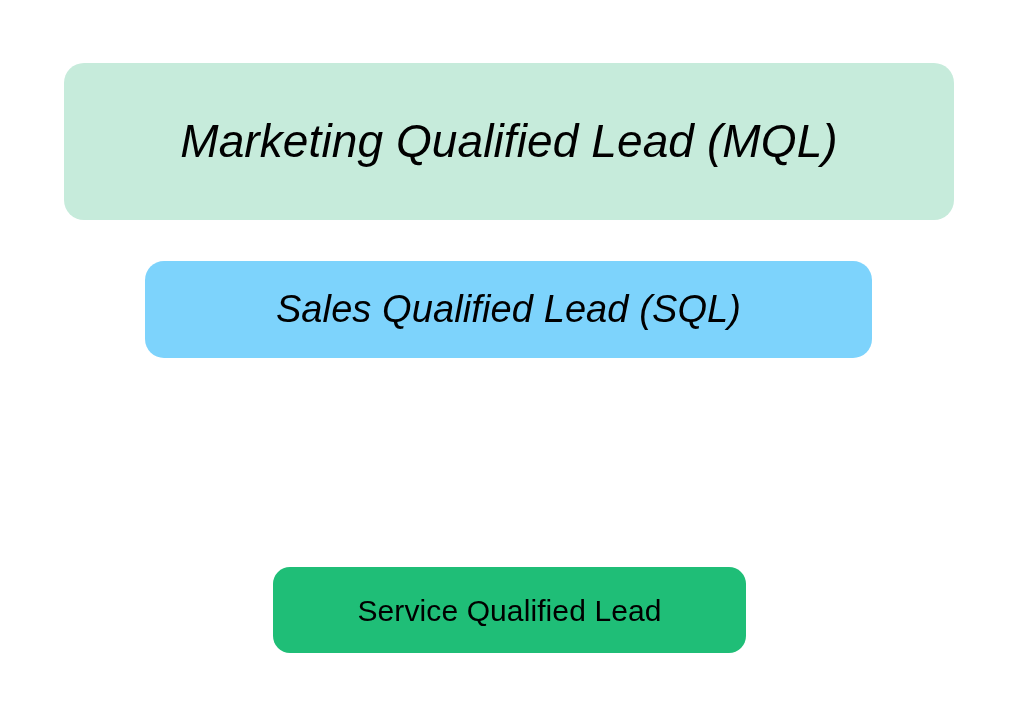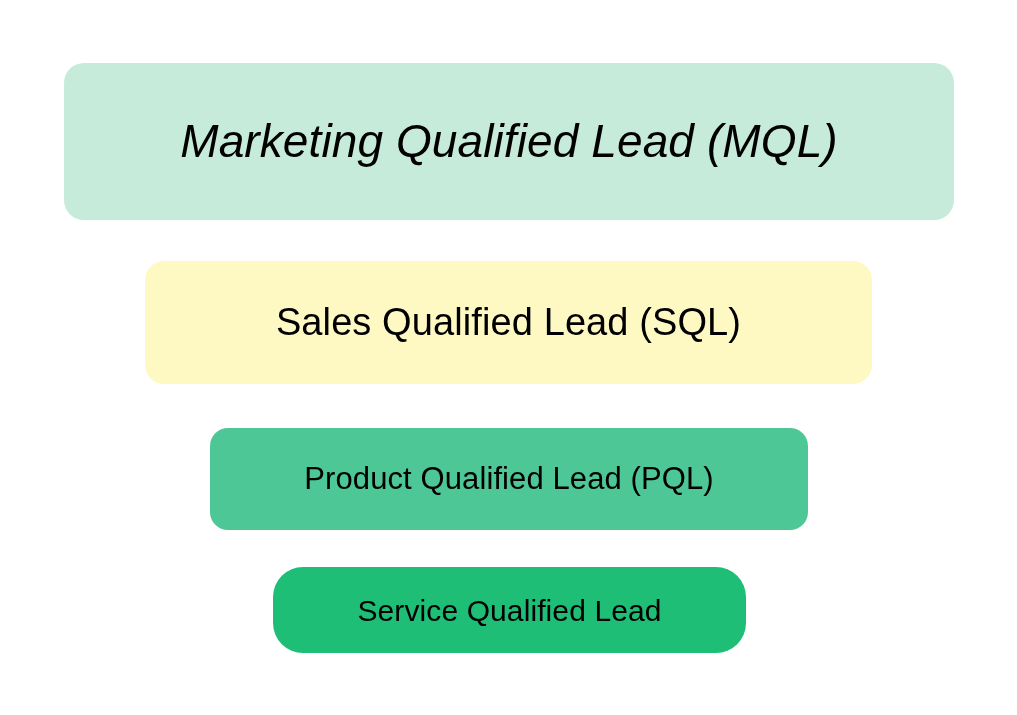--- a/index.html
+++ b/index.html
@@ -54,10 +54,11 @@
     left: 145px;
     top: 261px;
     width: 727px;
-    height: 123px;
-    background: #fef9c3;
+    height: 97px;
+    background: #7dd3fc;
     border-radius: 19px;
     font-size: 38px;
+    font-style: italic;
   }
 
   

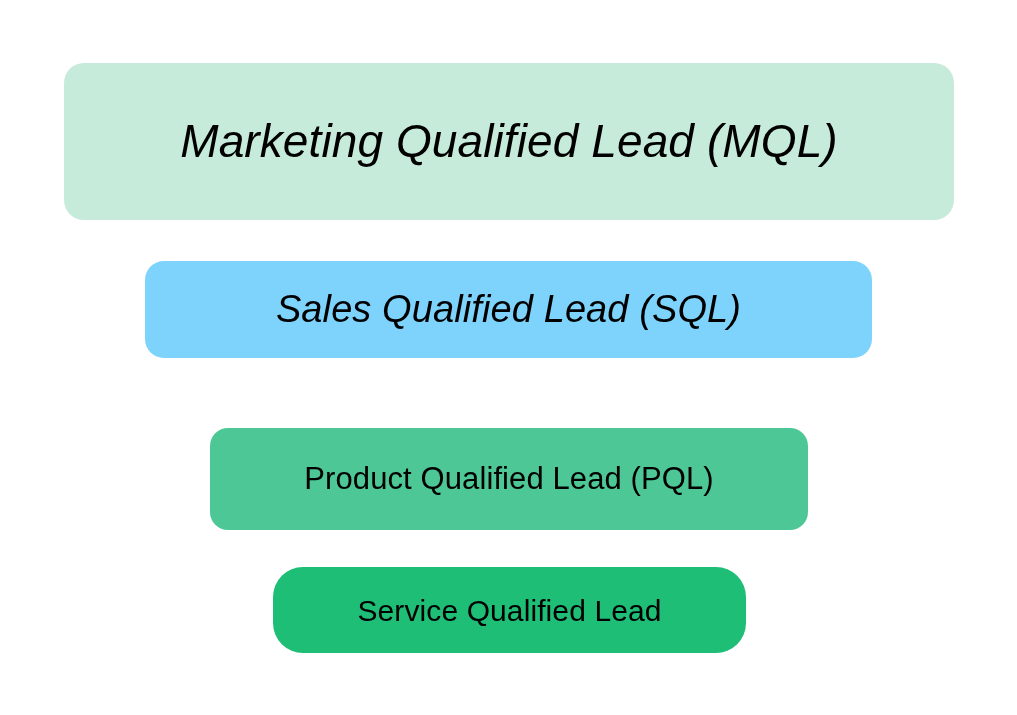--- a/index.html
+++ b/index.html
@@ -100,9 +100,6 @@
     <span class="stage-label">Sales Qualified Lead (SQL)</span>
   </div>
 
-  <div class="funnel-stage stage-3">
-    <span class="stage-label">Product Qualified Lead (PQL)</span>
-  </div>
 
   <div class="funnel-stage stage-4">
     <span class="stage-label">Service Qualified Lead</span>

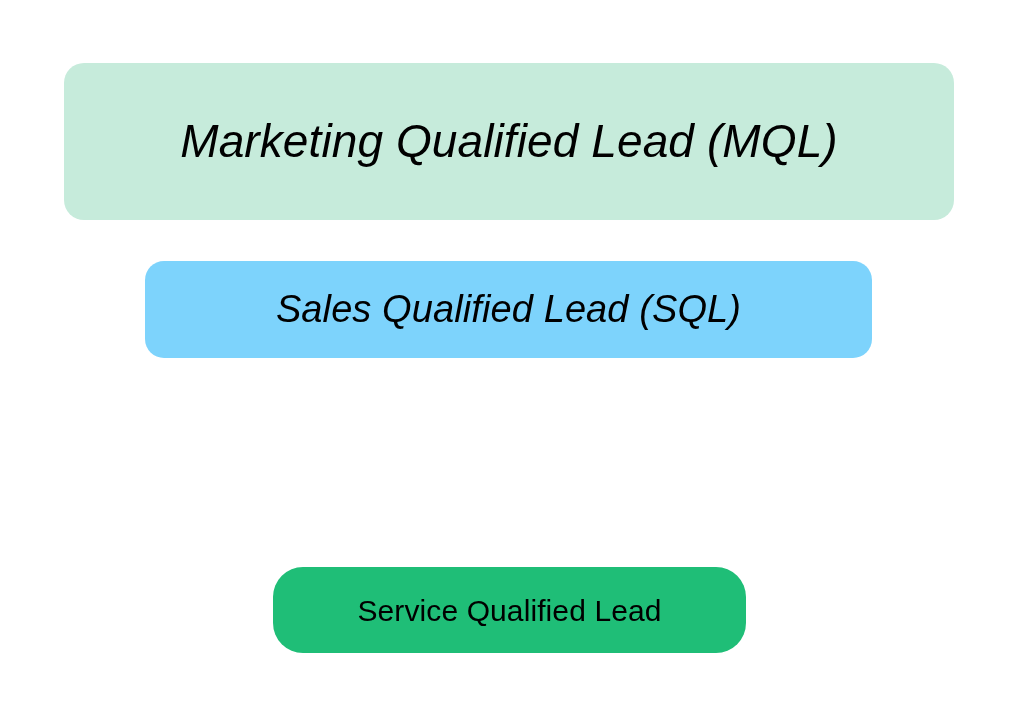--- a/index.html
+++ b/index.html
@@ -79,7 +79,7 @@
     width: 473px;
     height: 86px;
     background: #1fbe77;
-    border-radius: 30px;
+    border-radius: 17px;
     font-size: 30px;
   }
 

